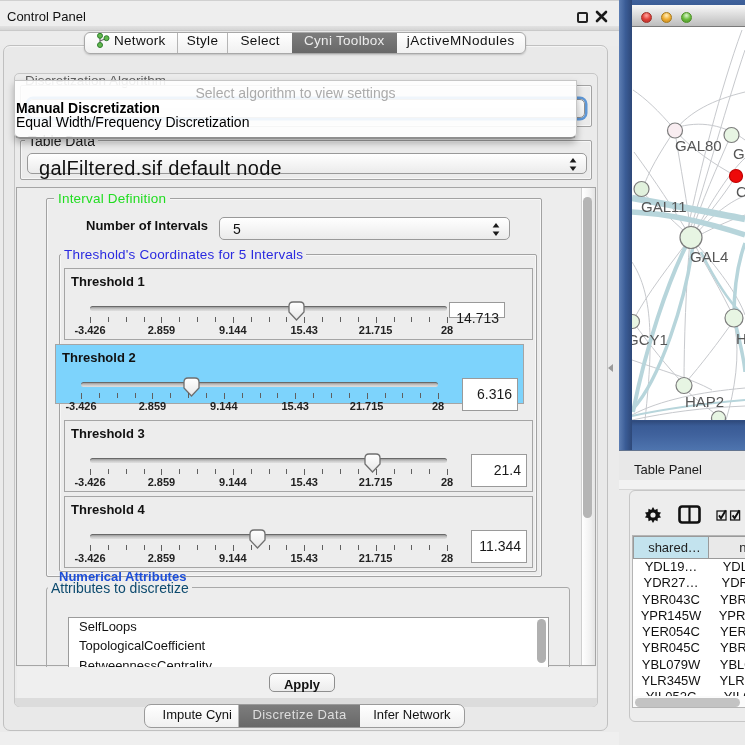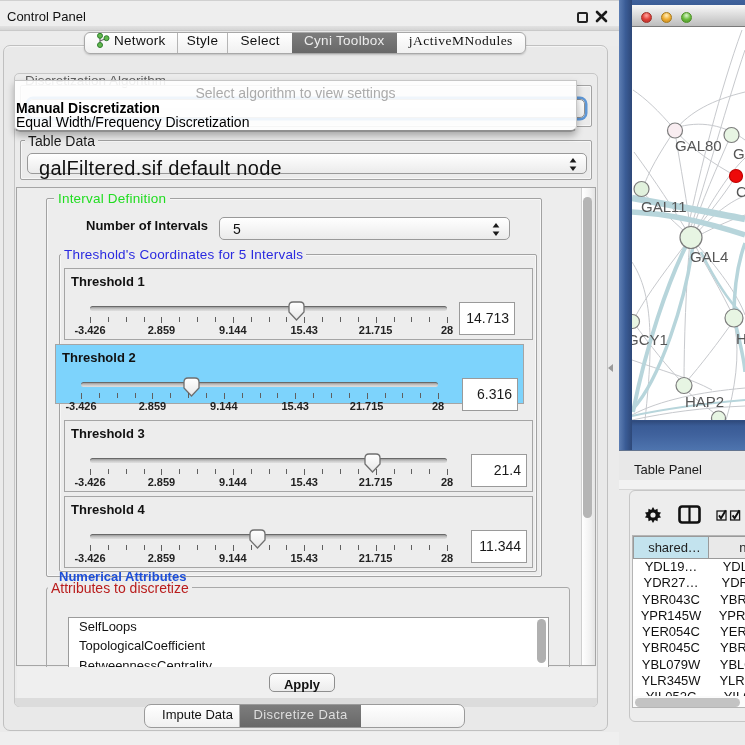--- a/index.html
+++ b/index.html
@@ -266,7 +266,7 @@
       <div style="width:51px;text-align:center;font-size:13.5px;letter-spacing:0.3px;color:#111;line-height:16px;border-right:1px solid #b5b5b5;">Style</div>
       <div style="width:64px;text-align:center;font-size:13.5px;letter-spacing:0.3px;color:#111;line-height:16px;">Select</div>
       <div style="width:105px;text-align:center;font-size:13.5px;letter-spacing:0.3px;color:#ececec;line-height:16px;background:linear-gradient(#7d7d7d,#686868);"><span>Cyni Toolbox</span></div>
-      <div style="width:129px;text-align:center;font-size:13.5px;letter-spacing:0.5px;color:#111;line-height:16px;font-family:Liberation Serif, serif;">jActiveMNodules</div>
+      <div style="width:129px;text-align:center;font-size:13.5px;letter-spacing:0.5px;color:#111;line-height:16px;">jActiveMNodules</div>
     </div>
 
     <div class="abs" style="left:14px;top:79px;width:563px;height:52px;background:rgba(255,255,255,0.9);border:1px solid #c6c6c6;border-bottom:2px solid #8f8f8f;border-radius:0 0 6px 6px;box-shadow:0 4px 7px rgba(0,0,0,0.28);">

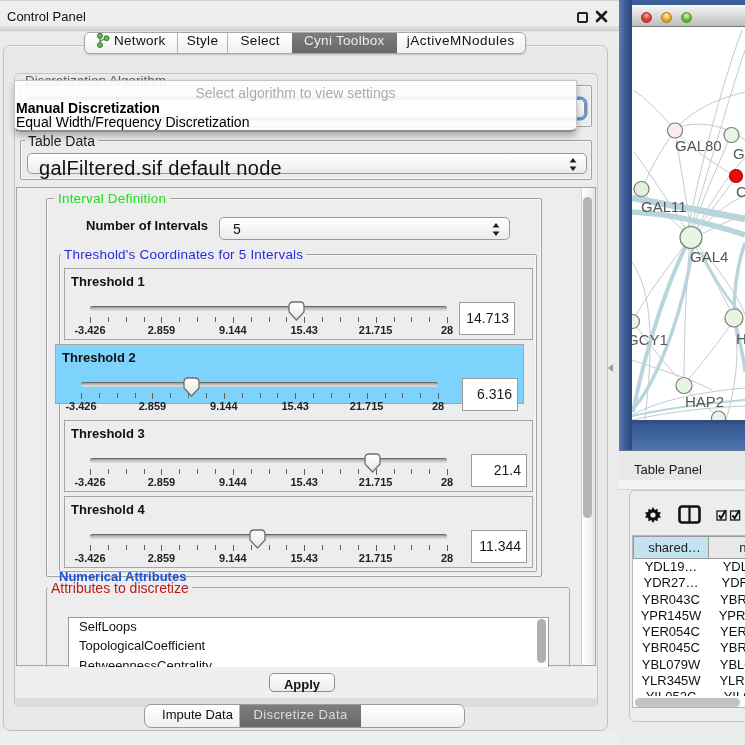--- a/index.html
+++ b/index.html
@@ -269,7 +269,7 @@
       <div style="width:129px;text-align:center;font-size:13.5px;letter-spacing:0.5px;color:#111;line-height:16px;">jActiveMNodules</div>
     </div>
 
-    <div class="abs" style="left:14px;top:79px;width:563px;height:52px;background:rgba(255,255,255,0.9);border:1px solid #c6c6c6;border-bottom:2px solid #8f8f8f;border-radius:0 0 6px 6px;box-shadow:0 4px 7px rgba(0,0,0,0.28);">
+    <div class="abs" style="left:14px;top:79px;width:563px;height:59px;background:rgba(255,255,255,0.9);border:1px solid #c6c6c6;border-bottom:2px solid #8f8f8f;border-radius:0 0 6px 6px;box-shadow:0 4px 7px rgba(0,0,0,0.28);">
       <div class="abs" style="left:0;top:3.5px;width:100%;text-align:center;font-size:14px;color:#ababab;">Select algorithm to view settings</div>
       <div class="abs" style="left:1px;top:19px;font-size:14px;font-weight:bold;color:#000;">Manual Discretization</div>
       <div class="abs" style="left:1px;top:32.5px;font-size:14px;color:#000;">Equal Width/Frequency Discretization</div>

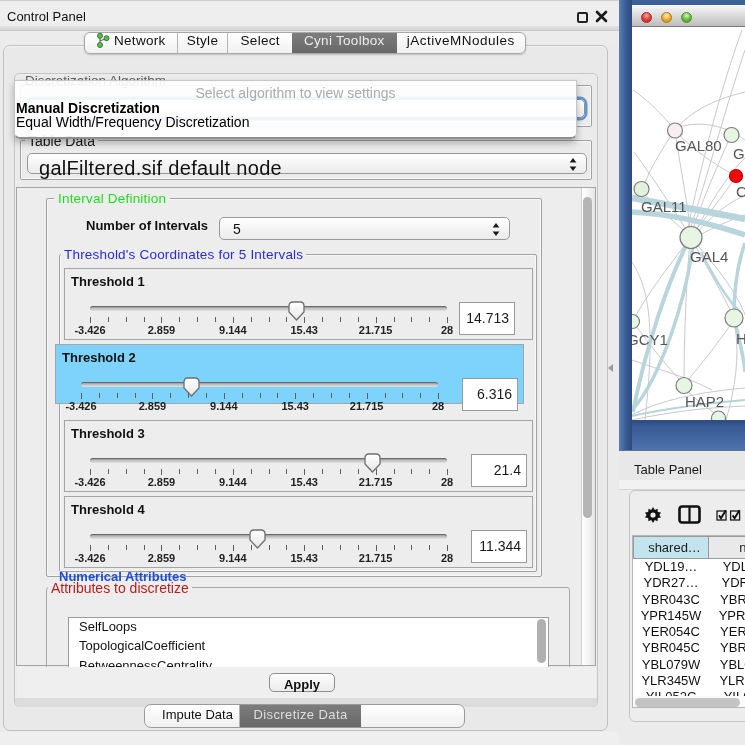--- a/index.html
+++ b/index.html
@@ -107,7 +107,7 @@
         <div class="abs" style="left:209.2px;top:55px;width:60px;text-align:center;font-size:11px;font-weight:bold;color:#222;">15.43</div>
         <div class="abs" style="left:280.6px;top:55px;width:60px;text-align:center;font-size:11px;font-weight:bold;color:#222;">21.715</div>
         <div class="abs" style="left:352.0px;top:55px;width:60px;text-align:center;font-size:11px;font-weight:bold;color:#222;">28</div>
-      <div class="abs" style="left:394px;top:33px;width:56px;height:33px;border:1px solid #9a9a9a;background:#fff;font-size:14px;color:#1a1a1a;line-height:31px;text-align:right;padding-right:5px;">14.713</div>
+      <div class="abs" style="left:384px;top:33px;width:56px;height:16px;border:1px solid #9a9a9a;background:#fff;font-size:14px;color:#1a1a1a;line-height:31px;text-align:right;padding-right:5px;">14.713</div>
     </div>
     <div class="abs" style="left:55px;top:343px;width:469px;height:60px;border:1px solid #a5a5a5;background:#7dd3fc;">
       <div class="abs" style="left:6px;top:5px;font-size:13px;font-weight:bold;color:#111;">Threshold 2</div>

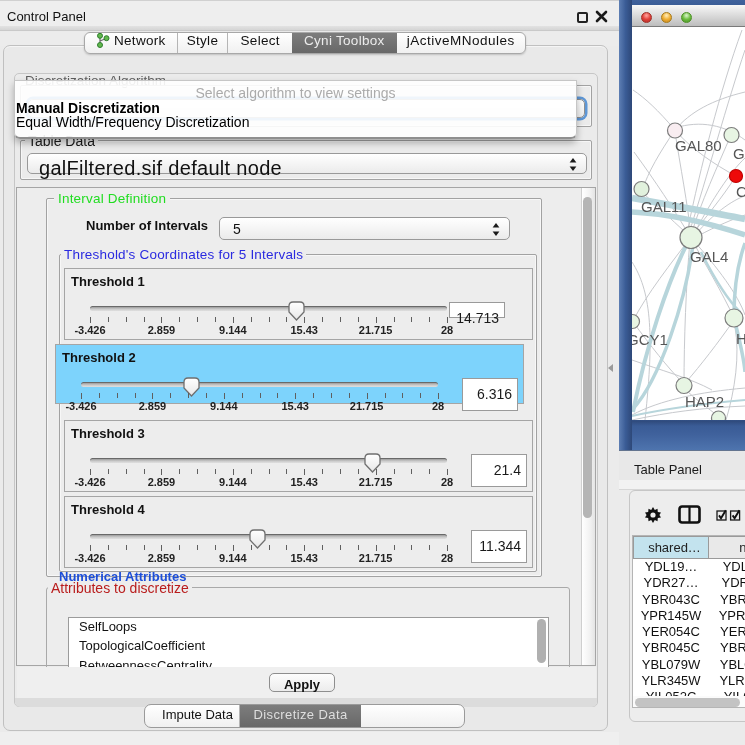--- a/index.html
+++ b/index.html
@@ -234,7 +234,7 @@
     </div>
 
     <div class="abs" style="left:46px;top:586px;width:524px;height:100px;border:1px solid #a9a9a9;border-radius:3px;"></div>
-    <div class="grouptitle" style="left:48px;top:579px;background:#ededed;padding:0 3px;color:#b91c1c;font-size:14px;">Attributes to discretize</div>
+    <div class="grouptitle" style="left:48px;top:579px;background:#ededed;padding:0 3px;color:#0c4a6e;font-size:14px;">Attributes to discretize</div>
     <div class="abs" style="left:59px;top:568px;font-size:13px;font-weight:bold;color:#1d4ed8;">Numerical Attributes</div>
     <div class="abs" style="left:68px;top:616px;width:481px;height:60px;border:1px solid #9b9b9b;background:#ffffff;">
       <div class="abs" style="left:10px;top:0.5px;font-size:13px;color:#111;">SelfLoops</div>

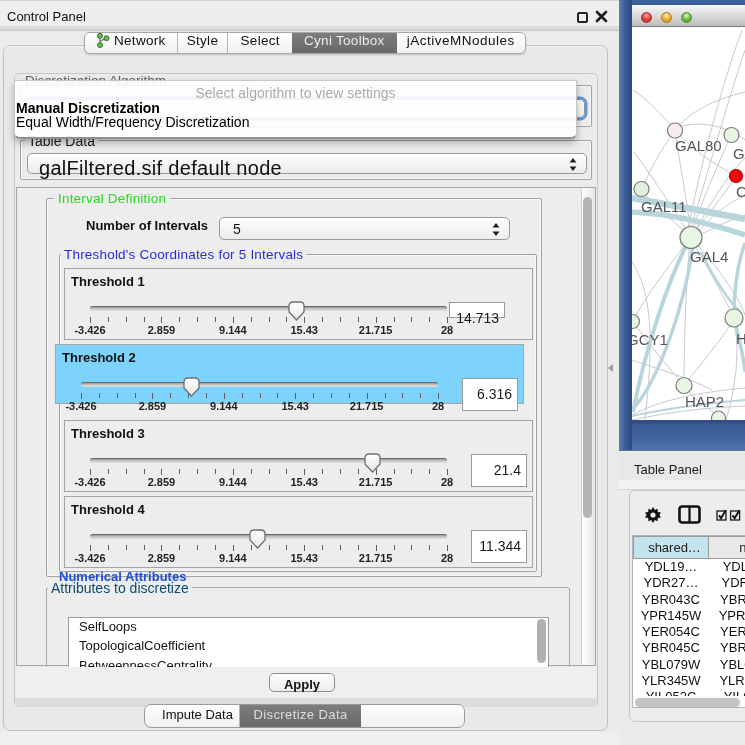--- a/index.html
+++ b/index.html
@@ -250,7 +250,7 @@
     </div>
 
     <div class="abs" style="left:144px;top:703px;width:321px;height:24px;border:1px solid #9a9a9a;border-radius:7px;background:linear-gradient(#ffffff,#f0f0f0);overflow:hidden;display:flex;">
-      <div style="width:95px;text-align:center;font-size:13px;color:#111;line-height:19px;border-right:1px solid #b5b5b5;padding-left:11px;">Impute Data</div>
+      <div style="width:95px;text-align:center;font-size:13px;color:#111;line-height:19px;border-right:1px solid #b5b5b5;padding-left:11px;">Impute Cyni</div>
       <div style="width:121px;text-align:center;font-size:13px;letter-spacing:0.4px;color:#dedede;line-height:19px;background:linear-gradient(#7d7d7d,#686868);">Discretize Data</div>
     </div>
 

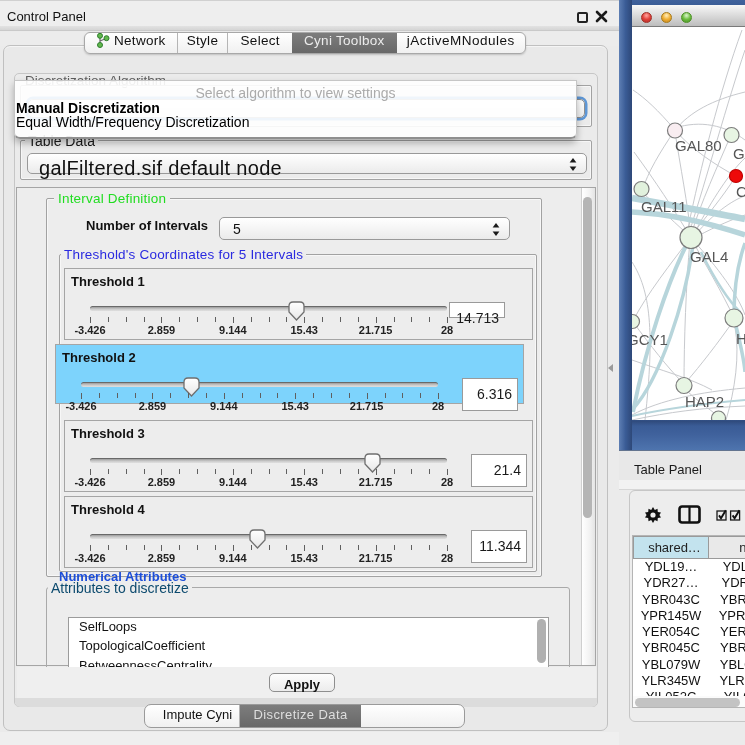--- a/index.html
+++ b/index.html
@@ -252,6 +252,7 @@
     <div class="abs" style="left:144px;top:703px;width:321px;height:24px;border:1px solid #9a9a9a;border-radius:7px;background:linear-gradient(#ffffff,#f0f0f0);overflow:hidden;display:flex;">
       <div style="width:95px;text-align:center;font-size:13px;color:#111;line-height:19px;border-right:1px solid #b5b5b5;padding-left:11px;">Impute Cyni</div>
       <div style="width:121px;text-align:center;font-size:13px;letter-spacing:0.4px;color:#dedede;line-height:19px;background:linear-gradient(#7d7d7d,#686868);">Discretize Data</div>
+      <div style="width:105px;text-align:center;font-size:13px;color:#111;line-height:19px;">Infer Network</div>
     </div>
 
     <div class="abs" style="left:84px;top:30.5px;width:442px;height:22px;border:1px solid #a8a8a8;border-radius:6px;background:linear-gradient(#ffffff,#f0f0f0);overflow:hidden;display:flex;box-shadow:0 1px 2px rgba(0,0,0,0.18);">

